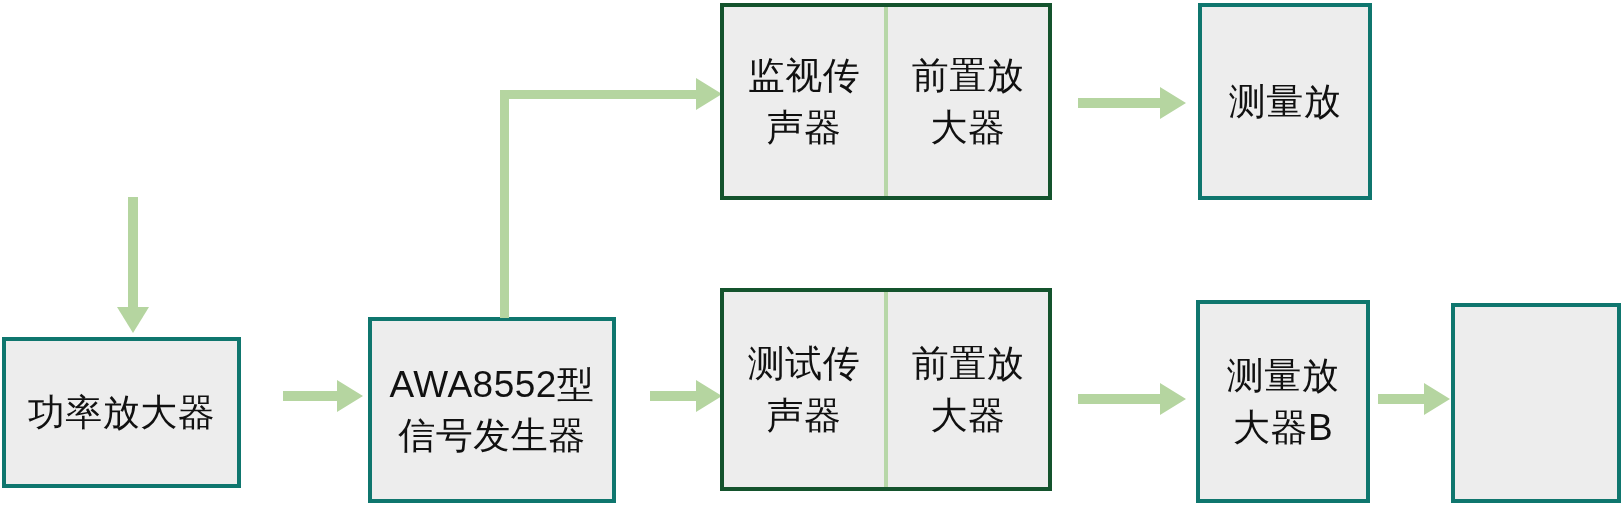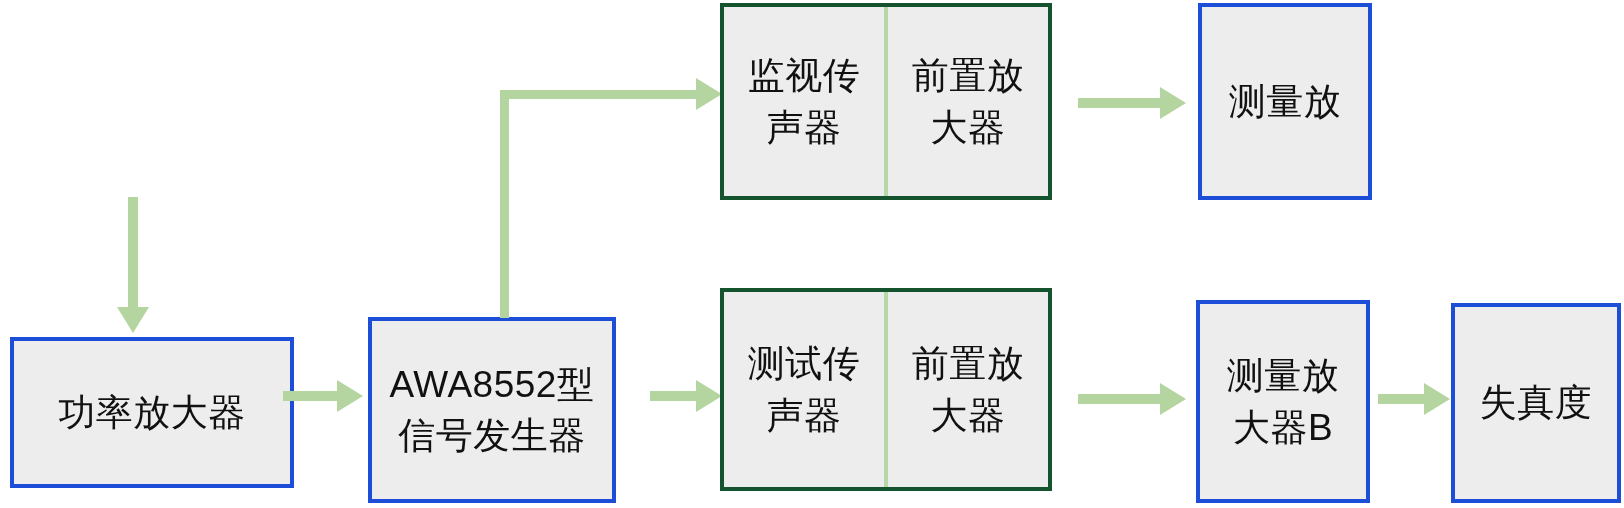--- a/index.html
+++ b/index.html
@@ -21,7 +21,7 @@
     position: absolute;
     box-sizing: border-box;
     background: #ededed;
-    border: 4px solid #1d4ed8;
+    border: 4px solid #0f766e;
     display: flex;
     flex-direction: column;
     align-items: center;

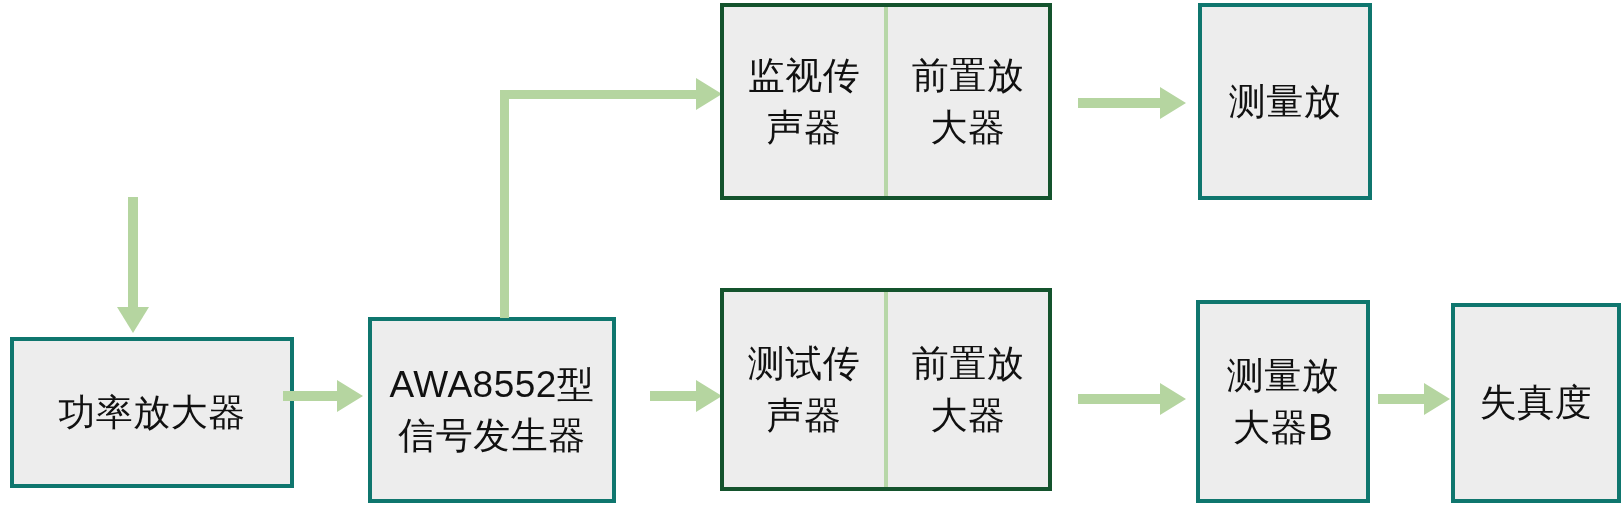--- a/index.html
+++ b/index.html
@@ -135,7 +135,7 @@
     <div class="head" style="top:110px;"></div>
   </div>
 
-  <div class="node" style="left:10px; top:337px; width:284px; height:151px;">
+  <div class="node" style="left:2px; top:337px; width:239px; height:151px;">
     <span class="ln">功率放大器</span>
   </div>
 

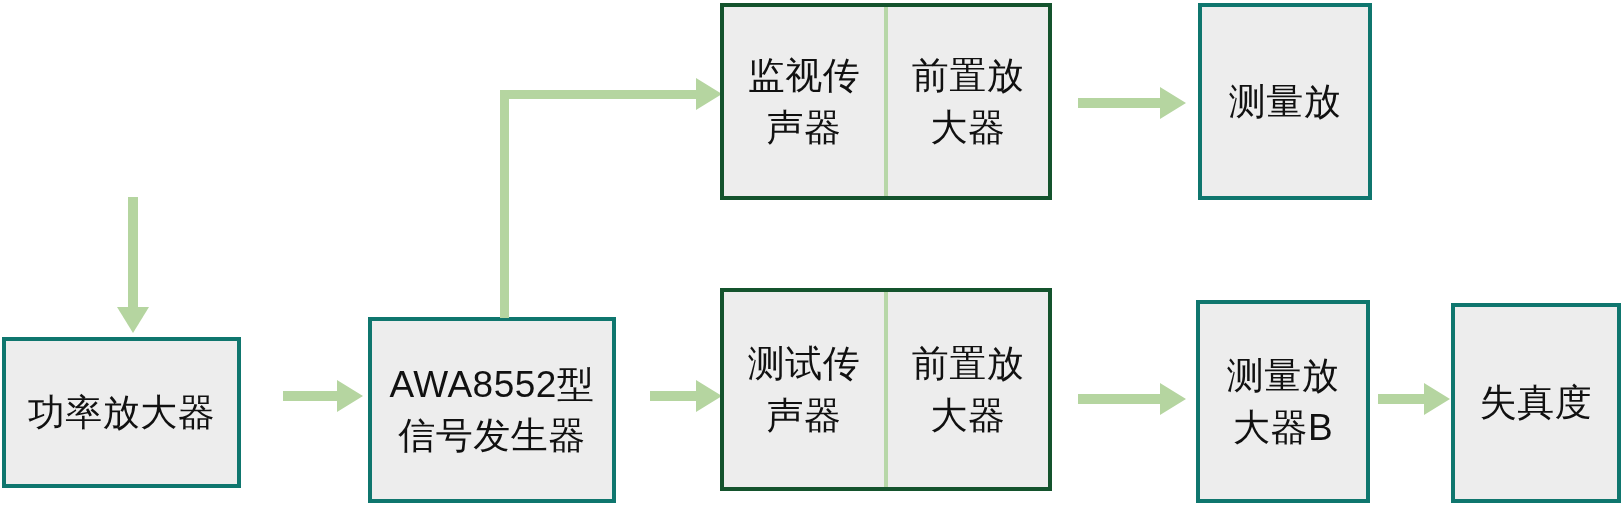--- a/index.html
+++ b/index.html
@@ -207,7 +207,6 @@
   </div>
 
   <div class="node" style="left:1451px; top:303px; width:170px; height:200px;">
-    <span class="ln">失真度</span>
   </div>
 
 </div>

